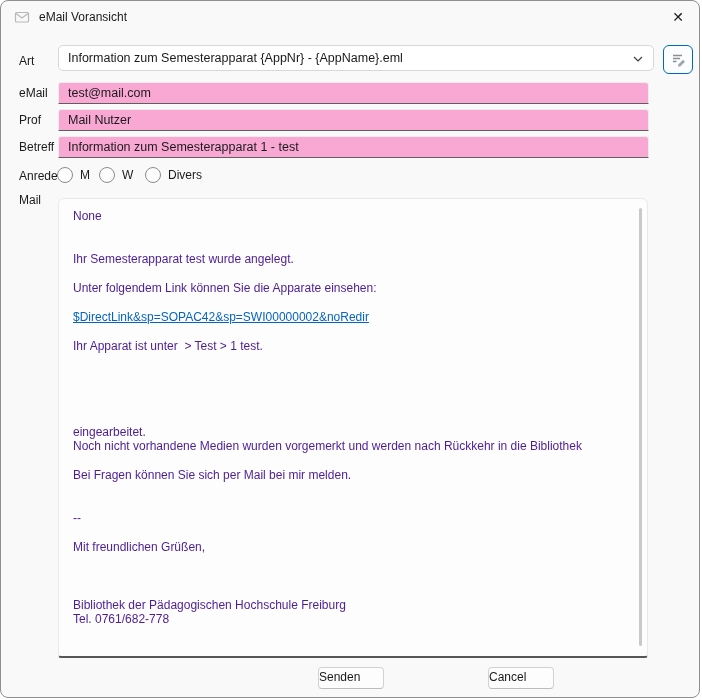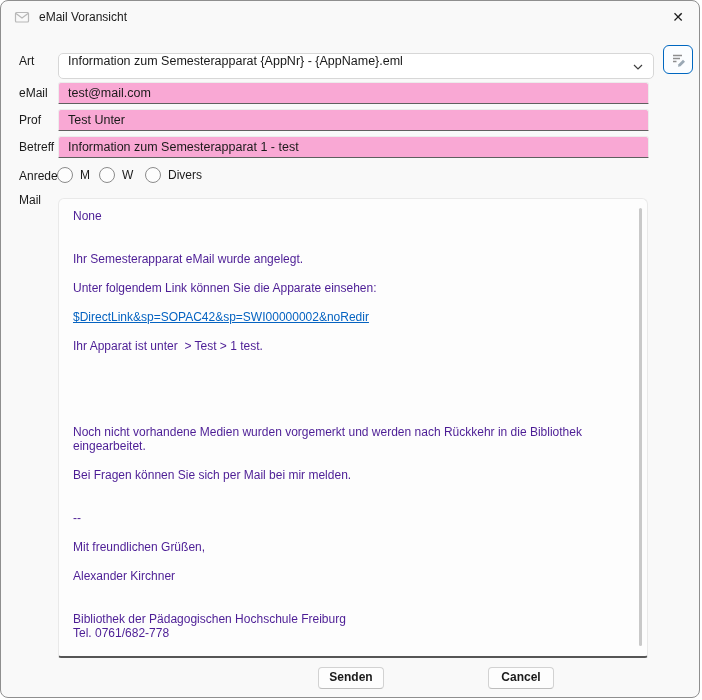--- a/index.html
+++ b/index.html
@@ -18,8 +18,8 @@
   .lbl-art{top:53px}.lbl-email{top:85px}.lbl-prof{top:112px}.lbl-betreff{top:139px}
   .lbl-anrede{top:168px}.lbl-mail{top:192px}
   
-  .combo{position:absolute;left:57px;top:52px;width:596px;height:26px;box-sizing:border-box;
-    background:#ffffff;border:1px solid #d7d7d7;border-radius:5px;display:flex;align-items:flex-start;
+  .combo{position:absolute;left:57px;top:44px;width:596px;height:26px;box-sizing:border-box;
+    background:#ffffff;border:1px solid #d7d7d7;border-radius:5px;display:flex;align-items:center;
     padding:0 30px 0 9px;font-size:12.5px;color:#1a1a1a;white-space:nowrap;overflow:hidden;}
   .combo .chev{position:absolute;right:9px;top:7px;}
   .editbtn{position:absolute;left:662px;top:44px;width:30px;height:29px;box-sizing:border-box;

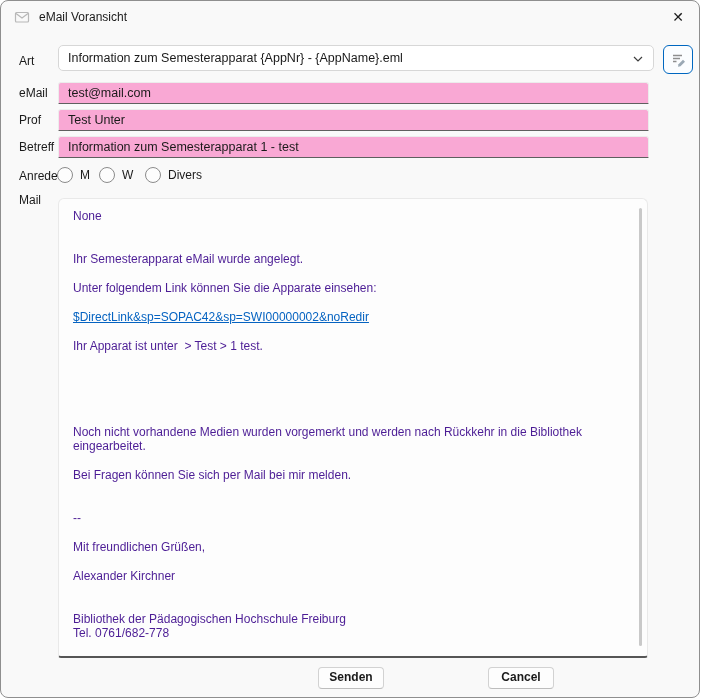--- a/index.html
+++ b/index.html
@@ -88,7 +88,7 @@
   <div class="field f-email">test@mail.com</div>
 
   <span class="flabel lbl-prof">Prof</span>
-  <div class="field f-prof">Test Unter</div>
+  <div class="field f-prof">Mail Nutzer</div>
 
   <span class="flabel lbl-betreff">Betreff</span>
   <div class="field f-betreff">Information zum Semesterapparat 1 - test</div>

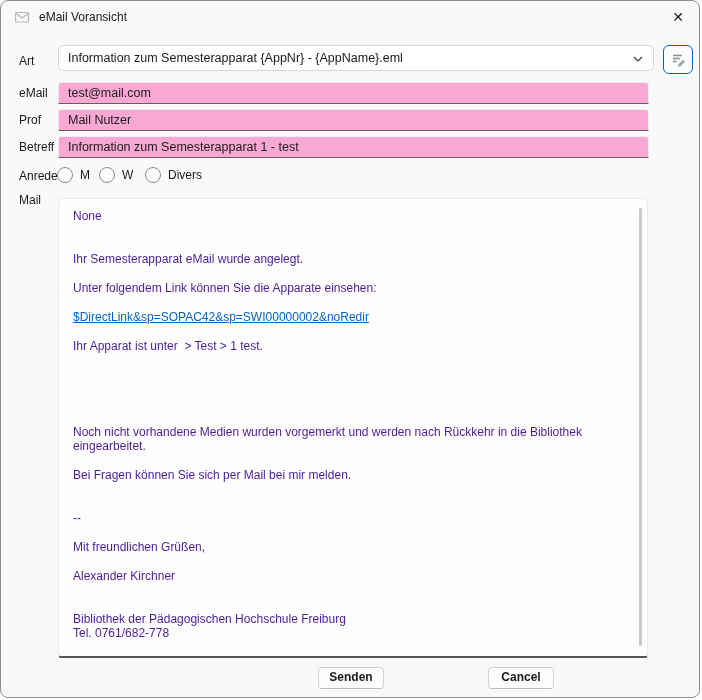--- a/index.html
+++ b/index.html
@@ -113,7 +113,7 @@
         <div class="mail-line">None</div>
         <div class="mail-line">&nbsp;</div>
         <div class="mail-line">&nbsp;</div>
-        <div class="mail-line">Ihr Semesterapparat eMail wurde angelegt.</div>
+        <div class="mail-line">Ihr Semesterapparat test wurde angelegt.</div>
         <div class="mail-line">&nbsp;</div>
         <div class="mail-line">Unter folgendem Link können Sie die Apparate einsehen:</div>
         <div class="mail-line">&nbsp;</div>

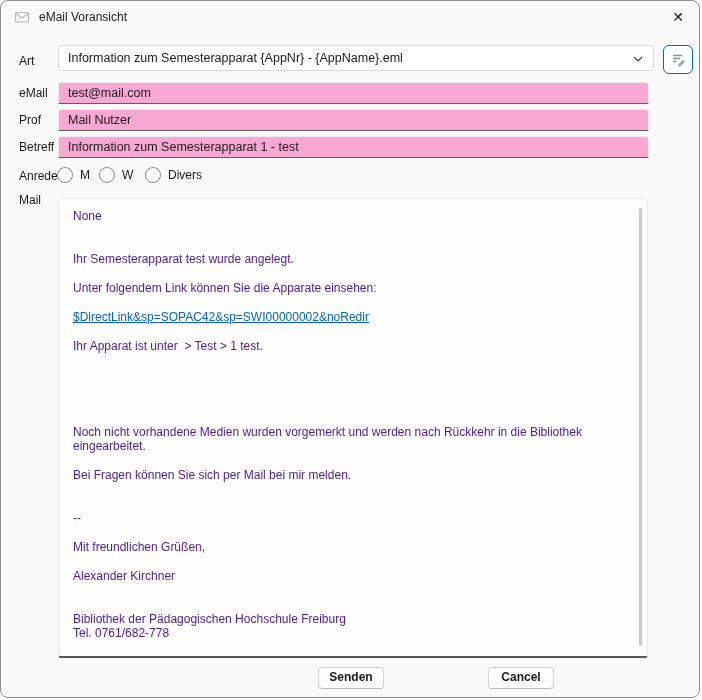--- a/index.html
+++ b/index.html
@@ -125,8 +125,8 @@
         <div class="mail-line">&nbsp;</div>
         <div class="mail-line">&nbsp;</div>
         <div class="mail-line">&nbsp;</div>
+        <div class="mail-line">eingearbeitet.</div>
         <div class="mail-line">Noch nicht vorhandene Medien wurden vorgemerkt und werden nach Rückkehr in die Bibliothek</div>
-        <div class="mail-line">eingearbeitet.</div>
         <div class="mail-line">&nbsp;</div>
         <div class="mail-line">Bei Fragen können Sie sich per Mail bei mir melden.</div>
         <div class="mail-line">&nbsp;</div>

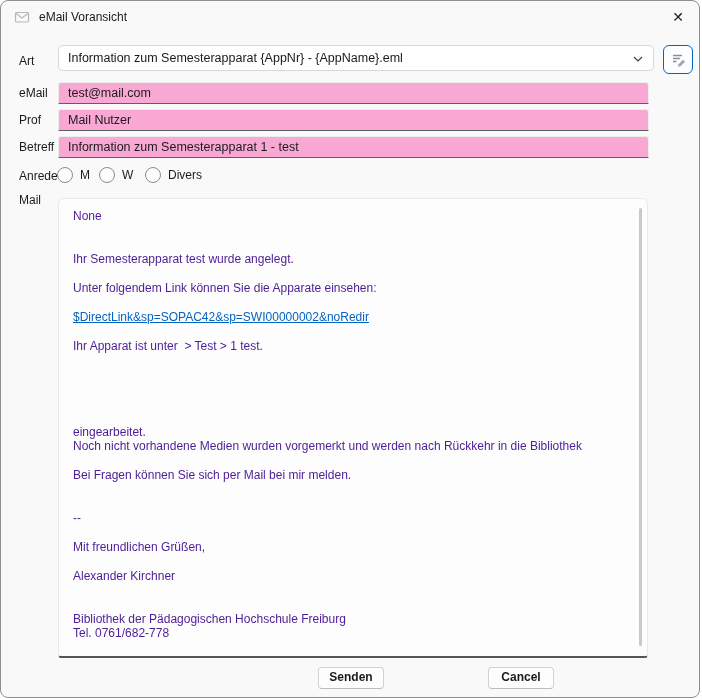--- a/index.html
+++ b/index.html
@@ -135,7 +135,6 @@
         <div class="mail-line">&nbsp;</div>
         <div class="mail-line">Mit freundlichen Grüßen,</div>
         <div class="mail-line">&nbsp;</div>
-        <div class="mail-line">Alexander Kirchner</div>
         <div class="mail-line">&nbsp;</div>
         <div class="mail-line">&nbsp;</div>
         <div class="mail-line">Bibliothek der Pädagogischen Hochschule Freiburg</div>

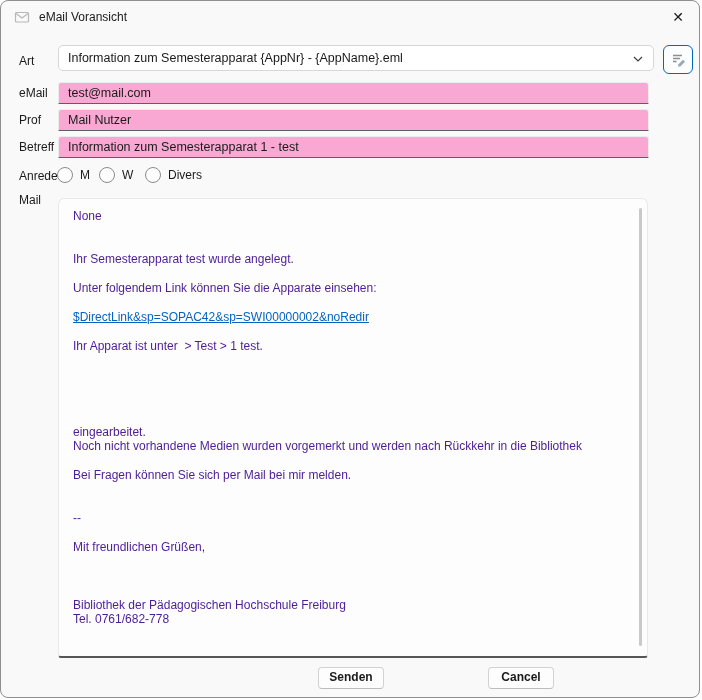--- a/index.html
+++ b/index.html
@@ -49,7 +49,7 @@
   
   .btn{position:absolute;top:666px;width:66px;height:22px;box-sizing:border-box;background:#fdfdfd;
     border:1px solid #d2d2d2;border-bottom-color:#bdbdbd;border-radius:4px;font-size:12px;
-    color:#1a1a1a;text-align:center;line-height:19px;font-family:"Liberation Sans",sans-serif;font-weight:bold;}
+    color:#1a1a1a;text-align:left;line-height:19px;font-family:"Liberation Sans",sans-serif;}
   .btn-senden{left:317px}.btn-cancel{left:487px}
 </style>
 </head>

